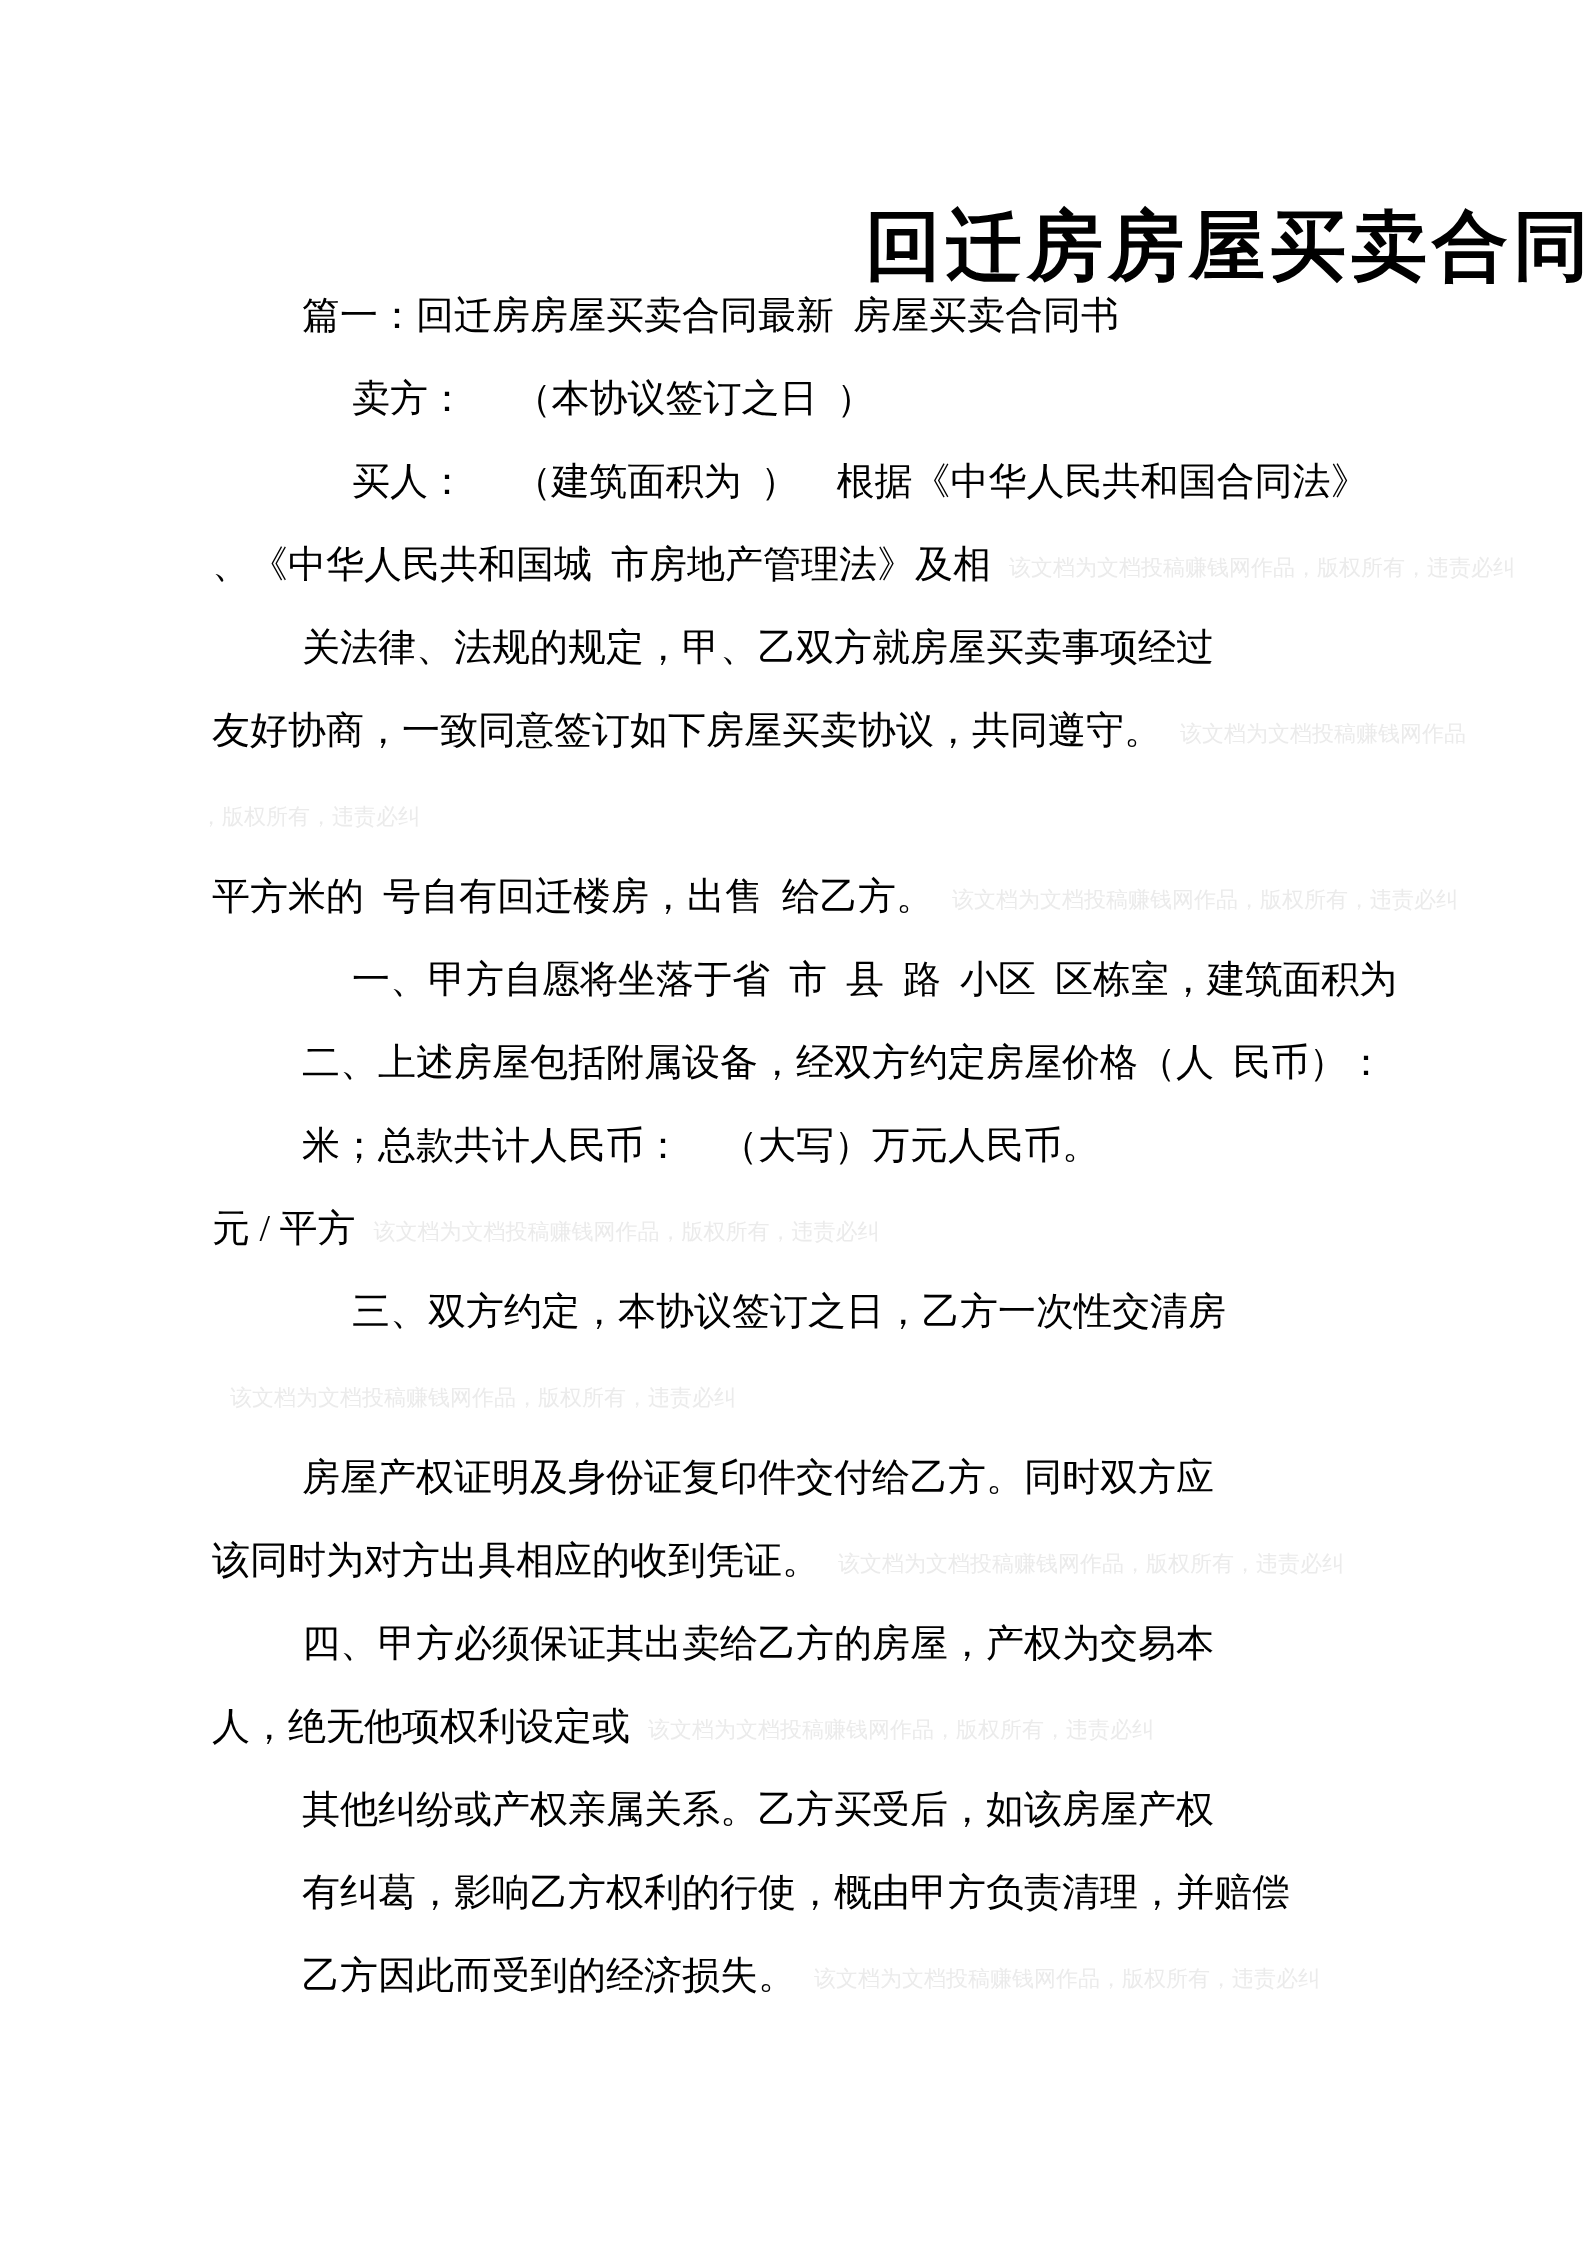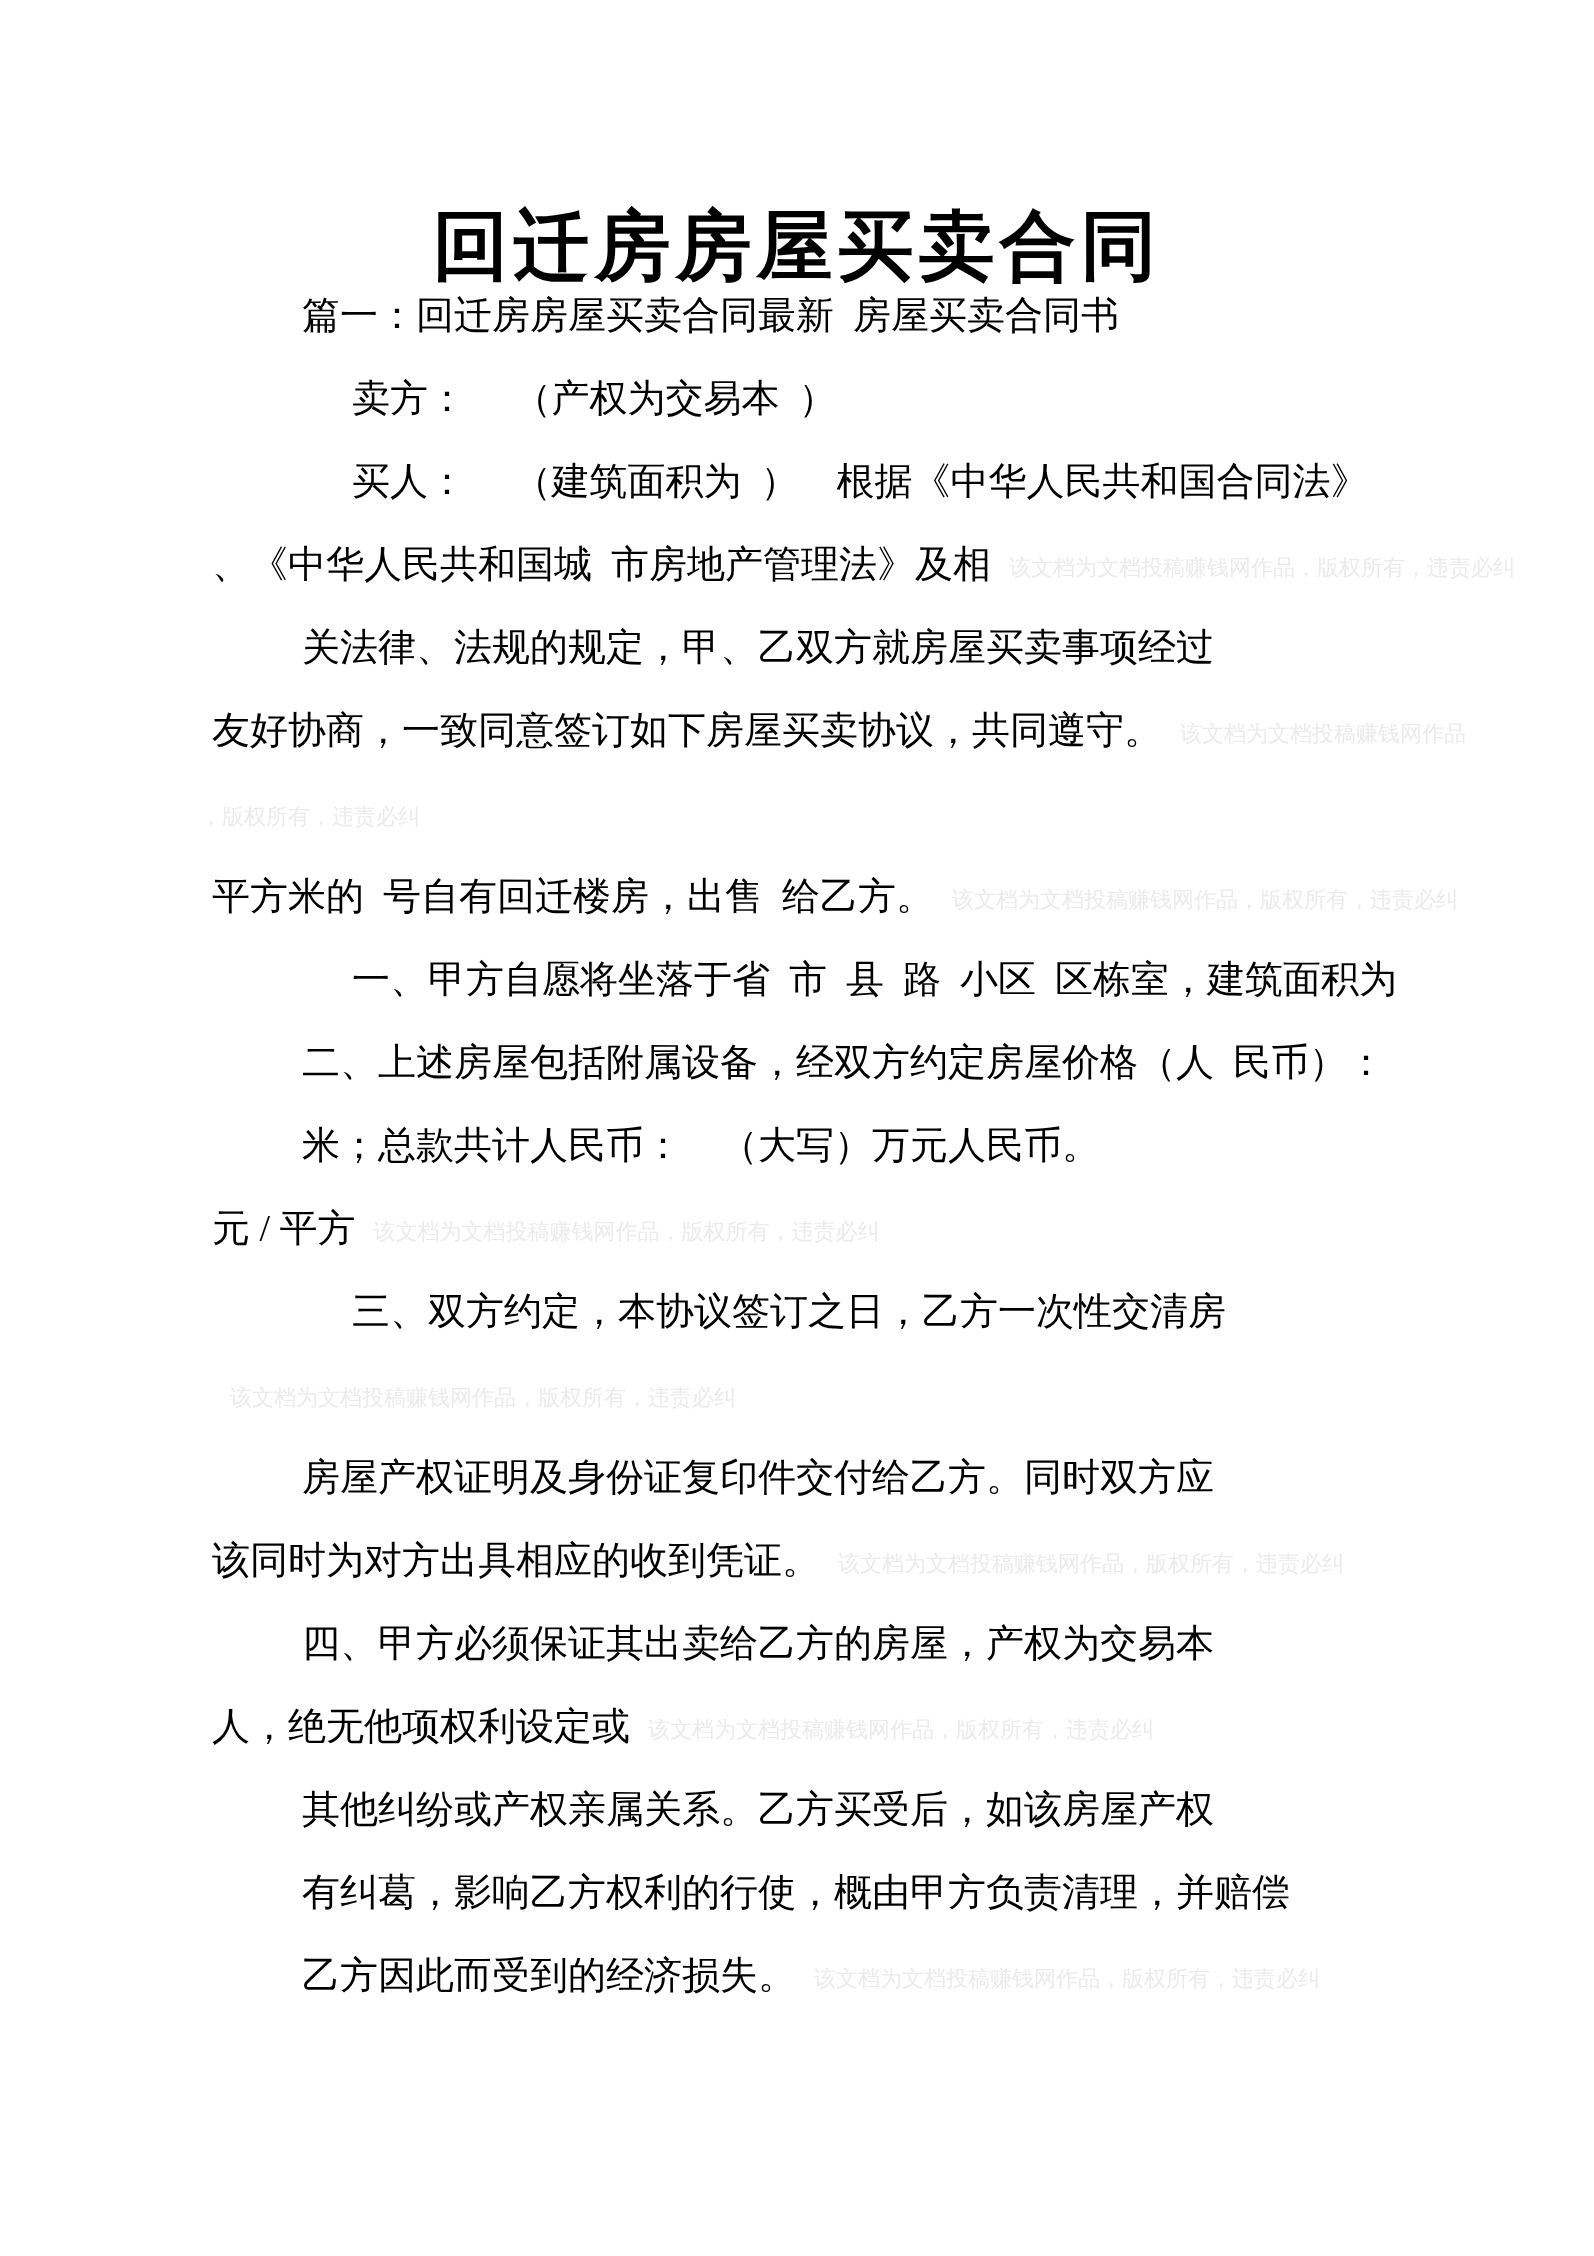--- a/index.html
+++ b/index.html
@@ -21,7 +21,7 @@
     top: 196px;
     left: 0;
     width: 100%;
-    text-align: center;
+    text-align: right;
     font-size: 76px;
     font-weight: 700;
     letter-spacing: 5px;

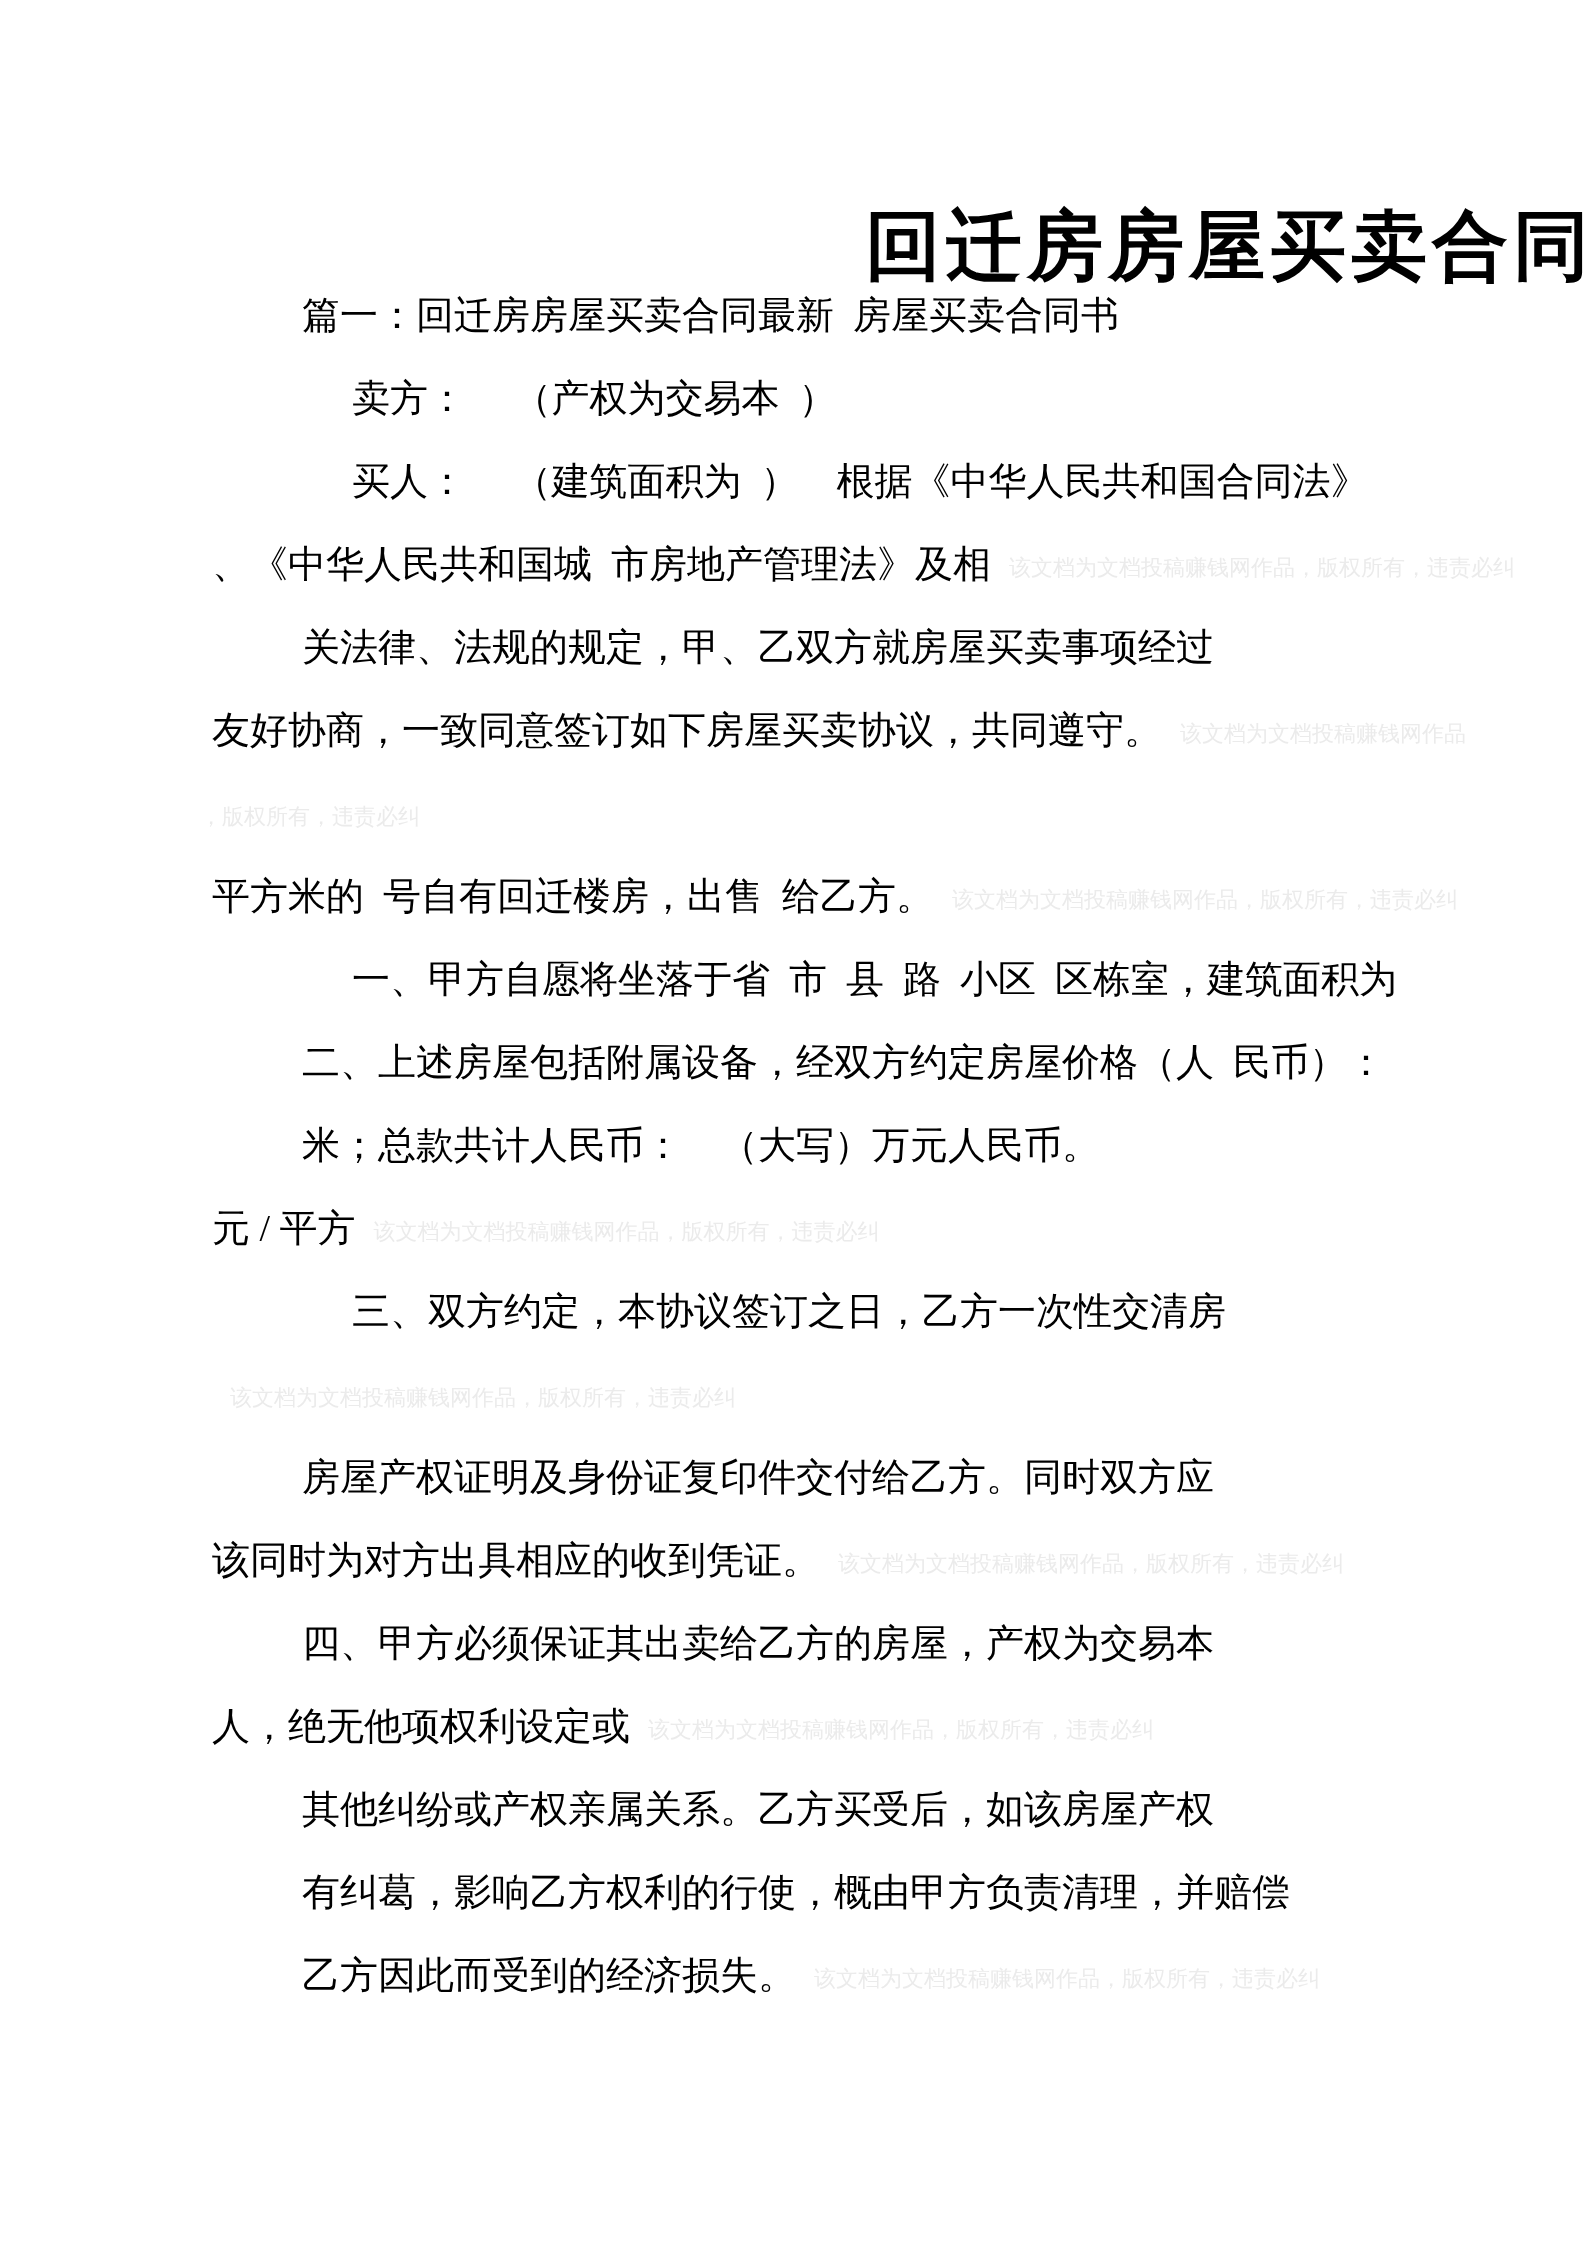--- a/index.html
+++ b/index.html
@@ -69,7 +69,7 @@
   <div class="doc-title">回迁房房屋买卖合同</div>
   <div class="doc-lines">
       <div class="line ind1"><span class="body-text">篇一：回迁房房屋买卖合同最新  房屋买卖合同书</span></div>
-      <div class="line ind2"><span class="body-text">卖方：     （产权为交易本  ）</span></div>
+      <div class="line ind2"><span class="body-text">卖方：     （本协议签订之日  ）</span></div>
       <div class="line ind2"><span class="body-text">买人：     （建筑面积为  ）    根据《中华人民共和国合同法》</span></div>
       <div class="line ind0"><span class="body-text">、《中华人民共和国城  市房地产管理法》及相</span><span class="wm">该文档为文档投稿赚钱网作品，版权所有，违责必纠</span></div>
       <div class="line ind1"><span class="body-text">关法律、法规的规定，甲、乙双方就房屋买卖事项经过</span></div>

